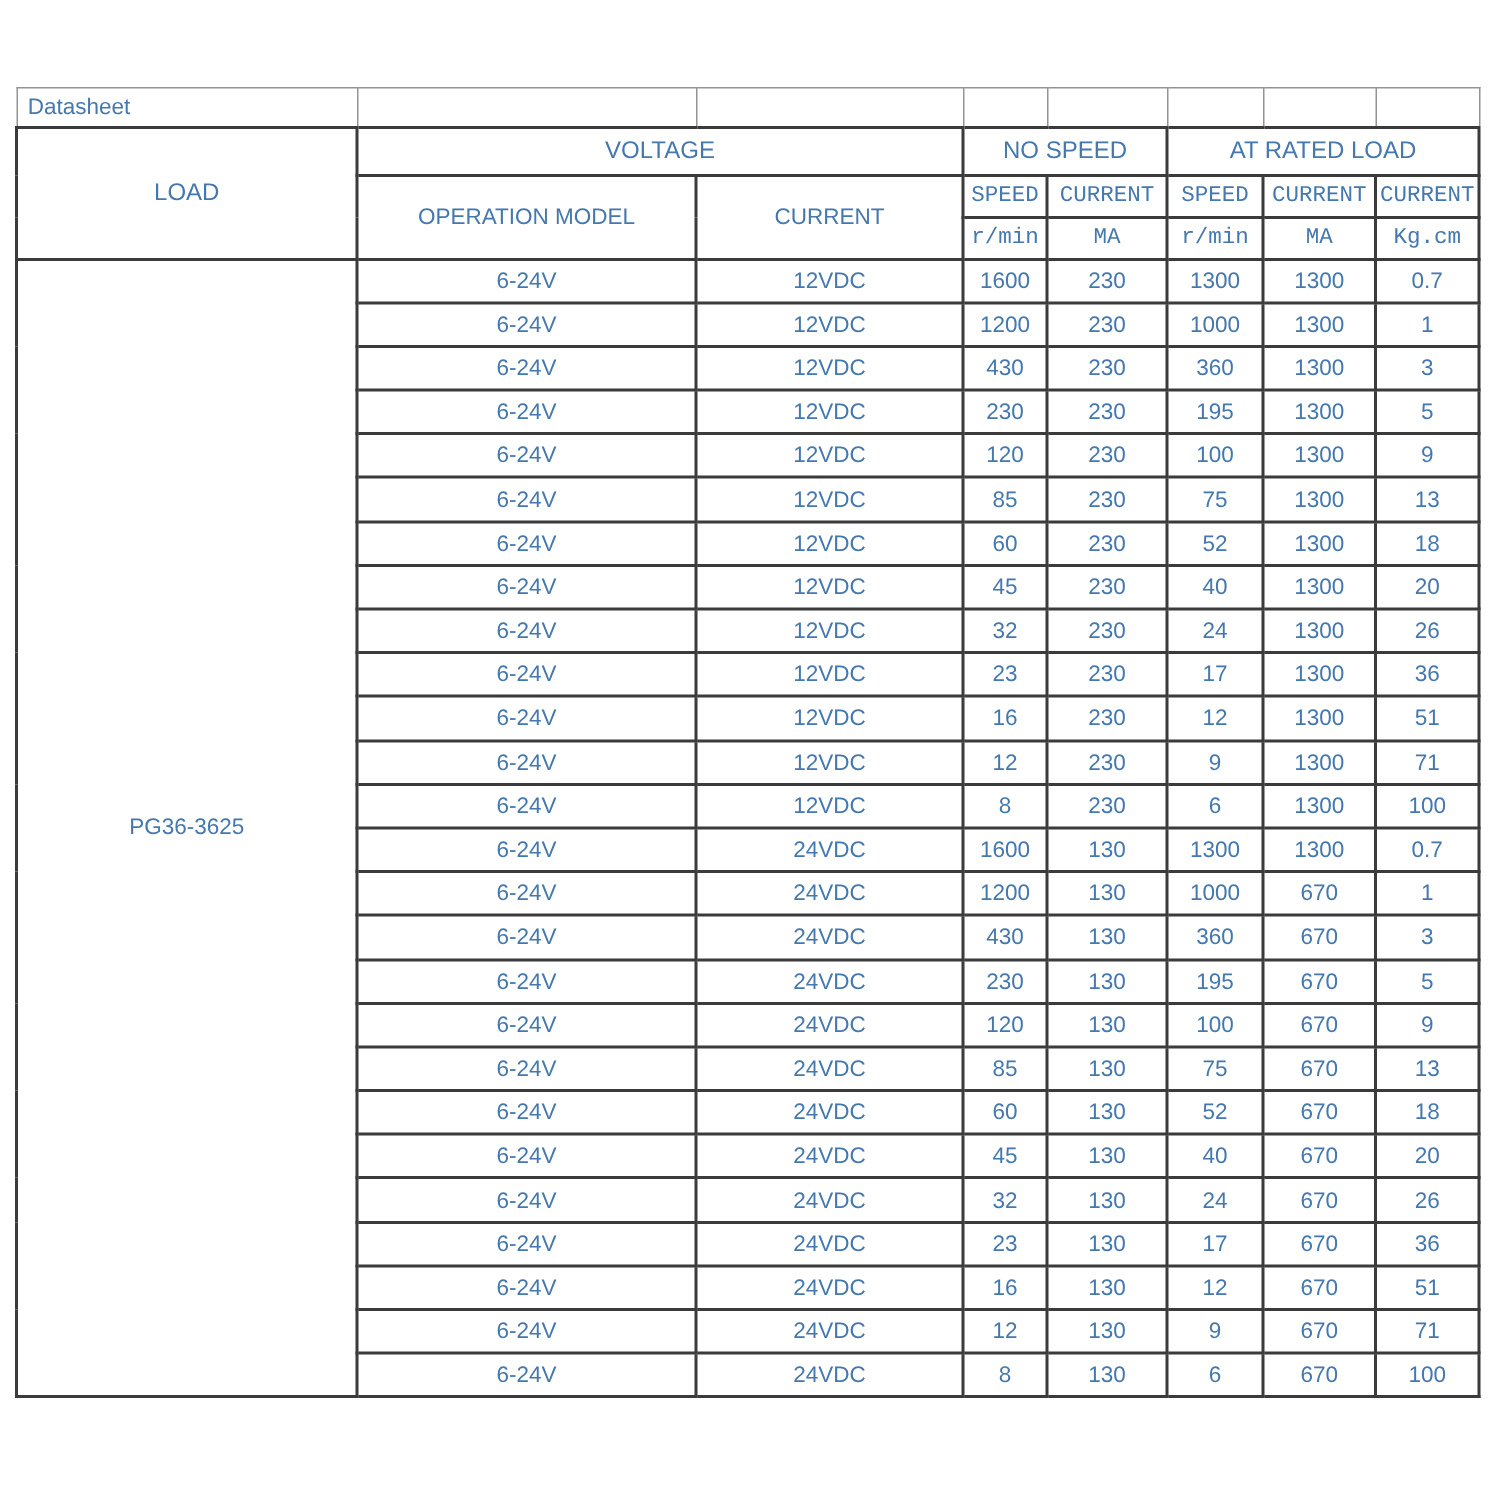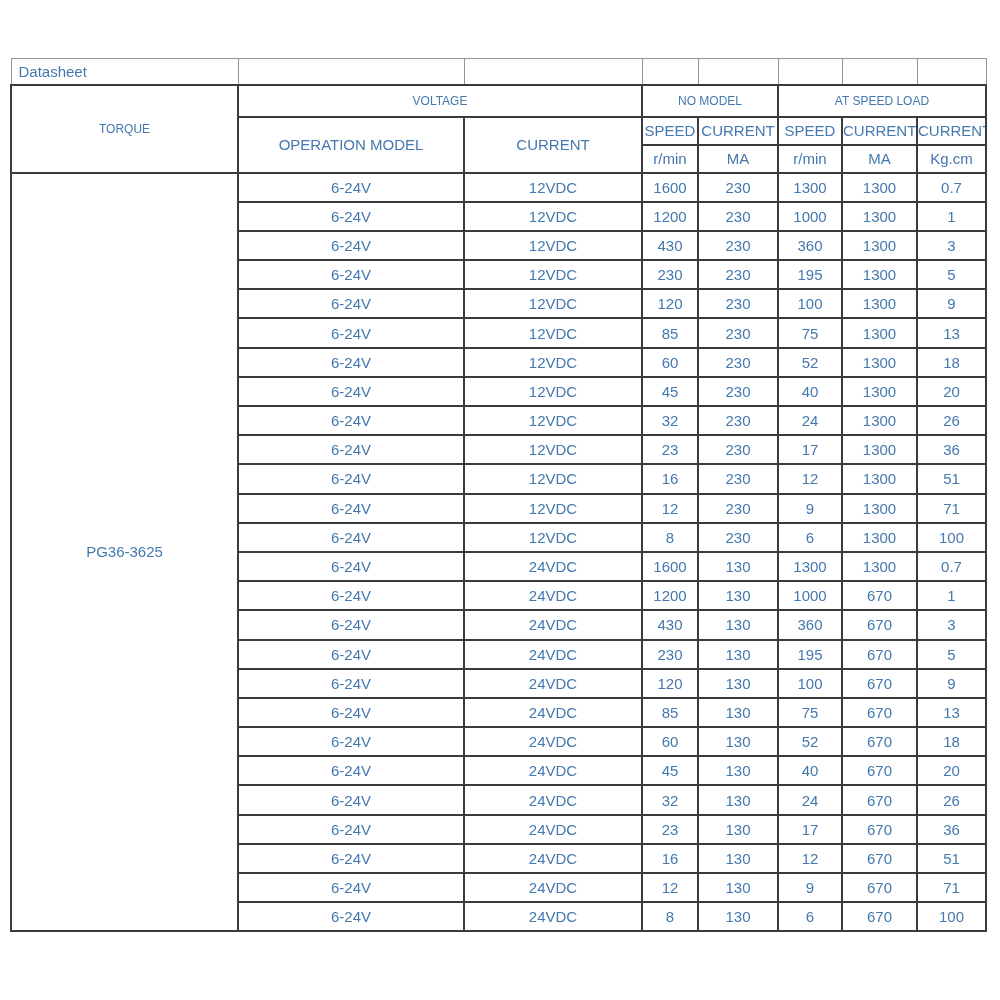--- a/index.html
+++ b/index.html
@@ -45,7 +45,7 @@
   }
   tr.hdr-main { height: 32px; }
   tr.hdr-sub  { height: 28px; }
-  tr.hdr-main td, td.group-hdr { font-size: 12px; }
+  tr.hdr-main td, td.group-hdr { font-size: 16px; }
   td.sub-hdr, td.unit-hdr { font-size: 15px; }
   td.edge-l { border-left: 1px solid var(--border-light, #949494); }
   td.model-cell { font-size: 15px; }

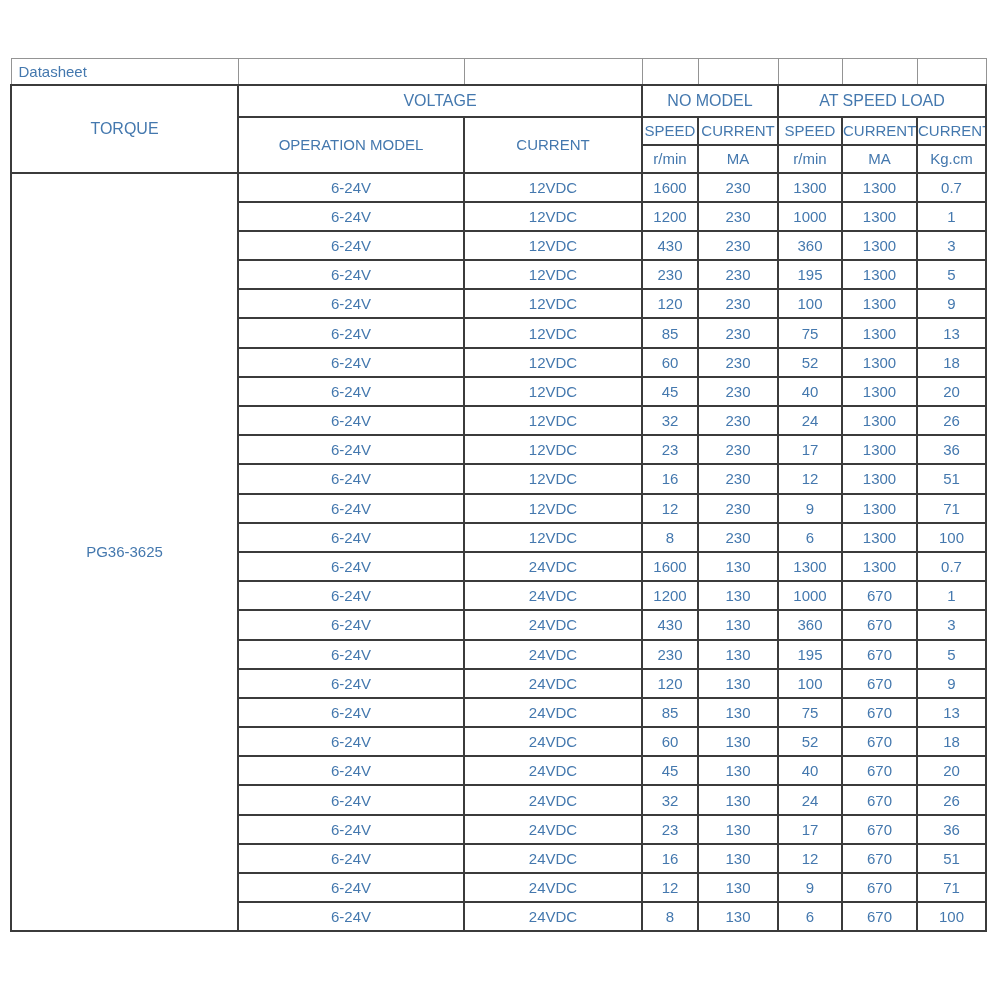--- a/index.html
+++ b/index.html
@@ -80,7 +80,7 @@
       <tr class="hdr-main">
         <td class="edge-l group-hdr" rowspan="3">TORQUE</td>
         <td class="group-hdr" colspan="2">VOLTAGE</td>
-        <td class="group-hdr" colspan="2">NO MODEL</td>
+        <td class="group-hdr" colspan="2">NO SPEED</td>
         <td class="group-hdr" colspan="3">AT SPEED LOAD</td>
       </tr>
       <tr class="hdr-sub">

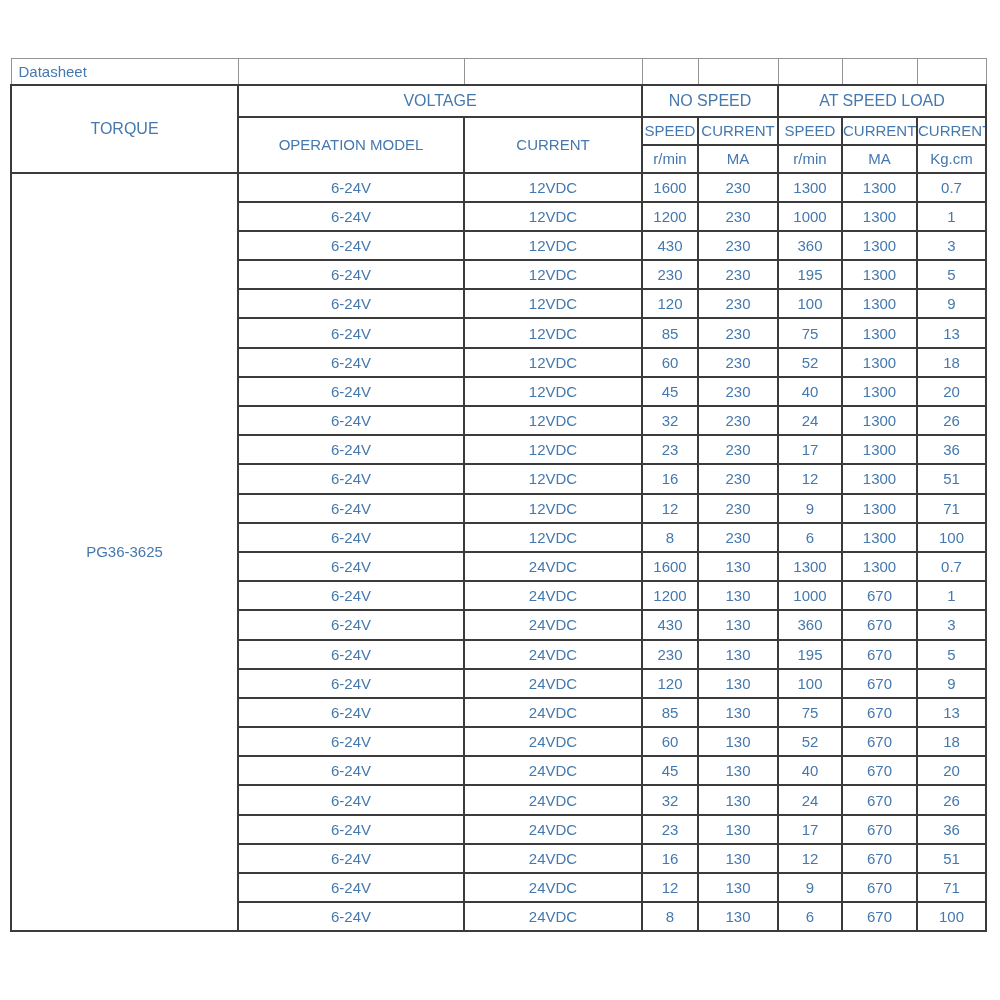--- a/index.html
+++ b/index.html
@@ -81,7 +81,7 @@
         <td class="edge-l group-hdr" rowspan="3">TORQUE</td>
         <td class="group-hdr" colspan="2">VOLTAGE</td>
         <td class="group-hdr" colspan="2">NO SPEED</td>
-        <td class="group-hdr" colspan="3">AT SPEED LOAD</td>
+        <td class="group-hdr" colspan="3">AT RATED LOAD</td>
       </tr>
       <tr class="hdr-sub">
         <td class="group-hdr" rowspan="2">OPERATION MODEL</td>

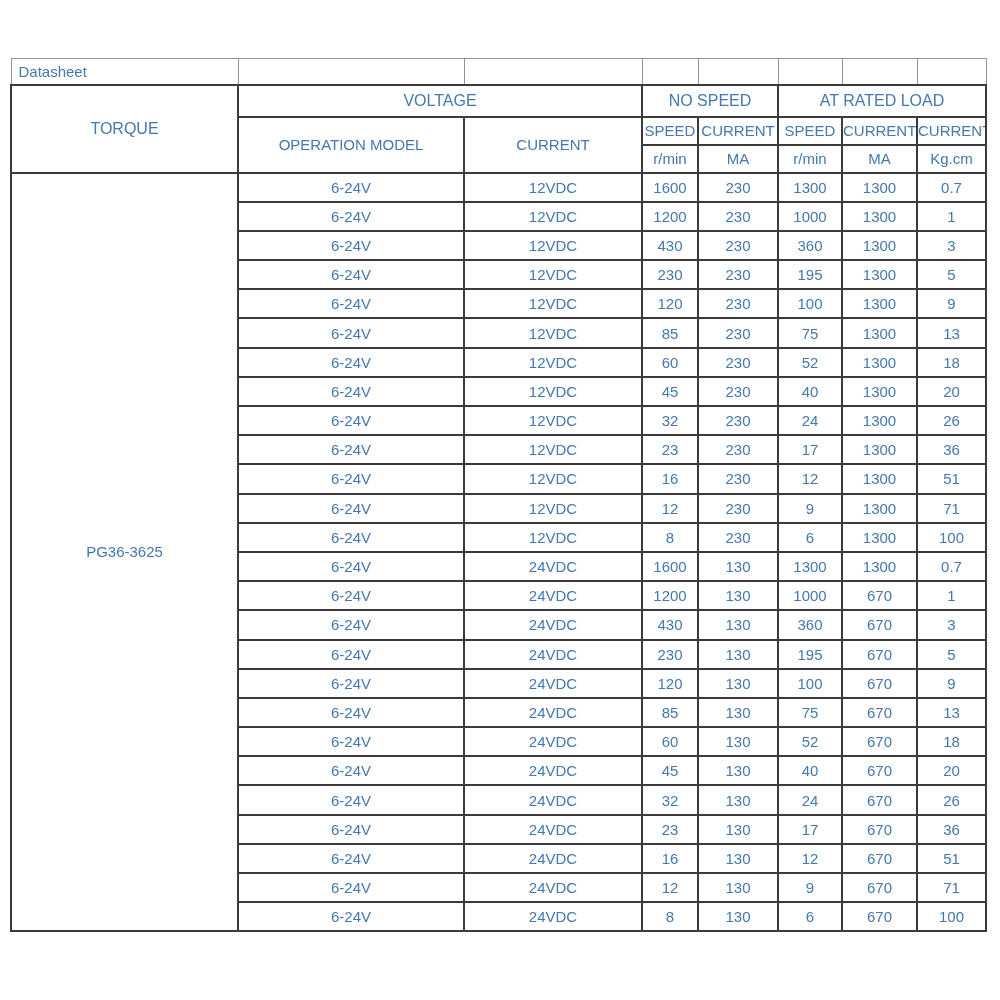--- a/index.html
+++ b/index.html
@@ -78,7 +78,7 @@
         <td></td>
       </tr>
       <tr class="hdr-main">
-        <td class="edge-l group-hdr" rowspan="3">TORQUE</td>
+        <td class="edge-l group-hdr" rowspan="3">LOAD</td>
         <td class="group-hdr" colspan="2">VOLTAGE</td>
         <td class="group-hdr" colspan="2">NO SPEED</td>
         <td class="group-hdr" colspan="3">AT RATED LOAD</td>

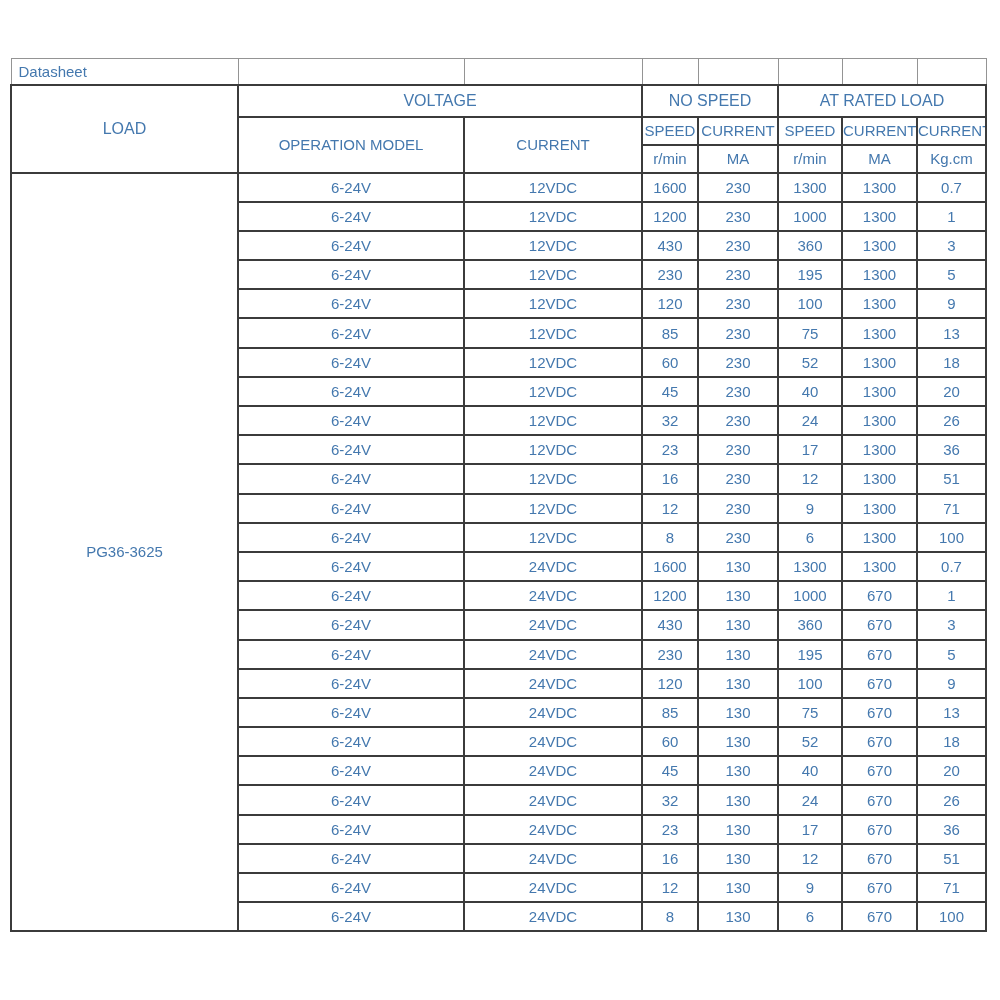--- a/index.html
+++ b/index.html
@@ -46,7 +46,7 @@
   tr.hdr-main { height: 32px; }
   tr.hdr-sub  { height: 28px; }
   tr.hdr-main td, td.group-hdr { font-size: 16px; }
-  td.sub-hdr, td.unit-hdr { font-size: 15px; }
+  td.sub-hdr, td.unit-hdr { font-size: 15px; font-family: Liberation Mono, monospace; }
   td.edge-l { border-left: 1px solid var(--border-light, #949494); }
   td.model-cell { font-size: 15px; }
   tbody.body-rows tr { height: 29.2px; }

